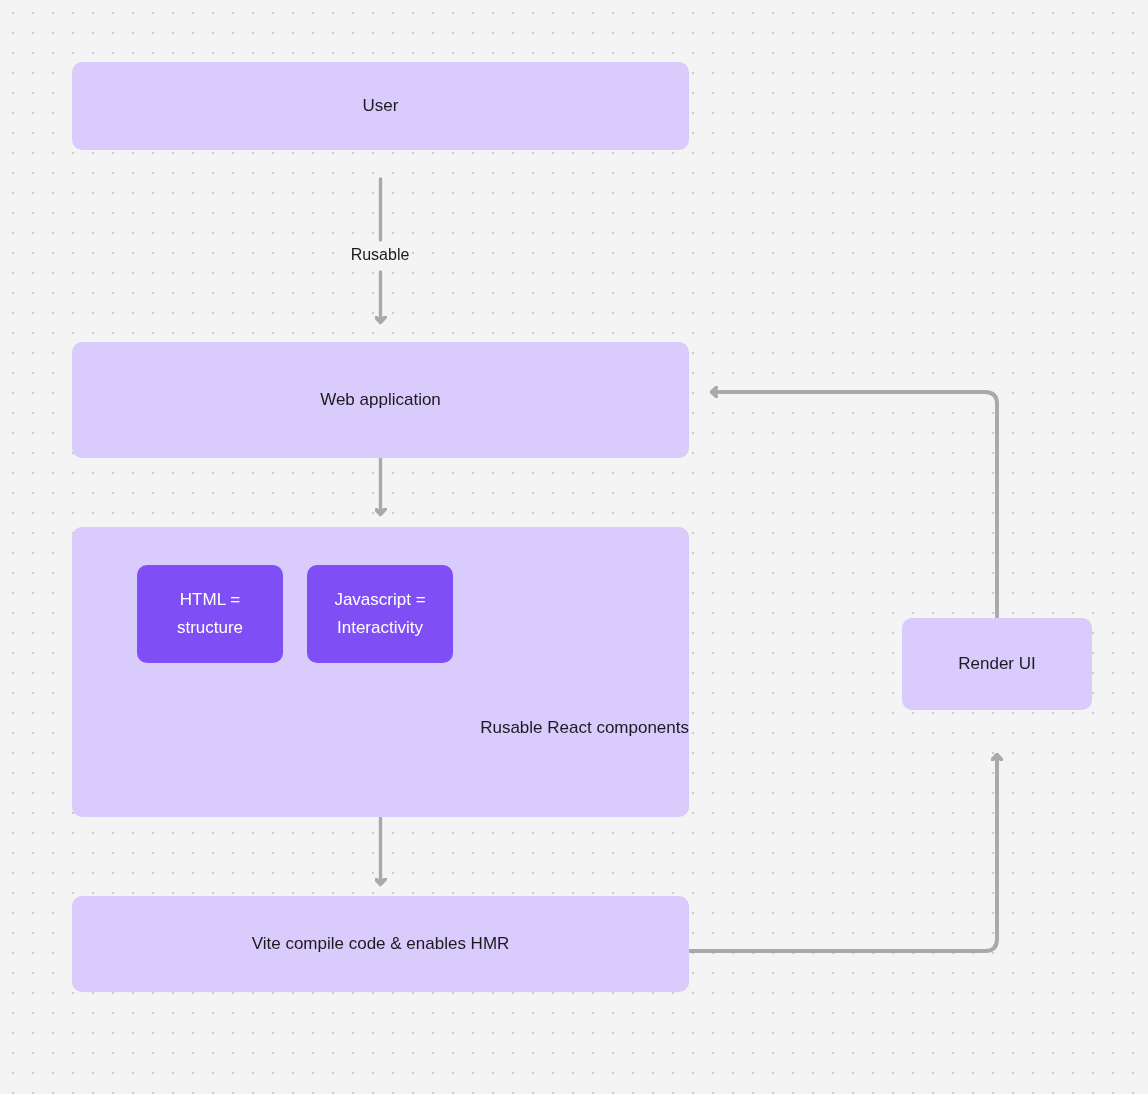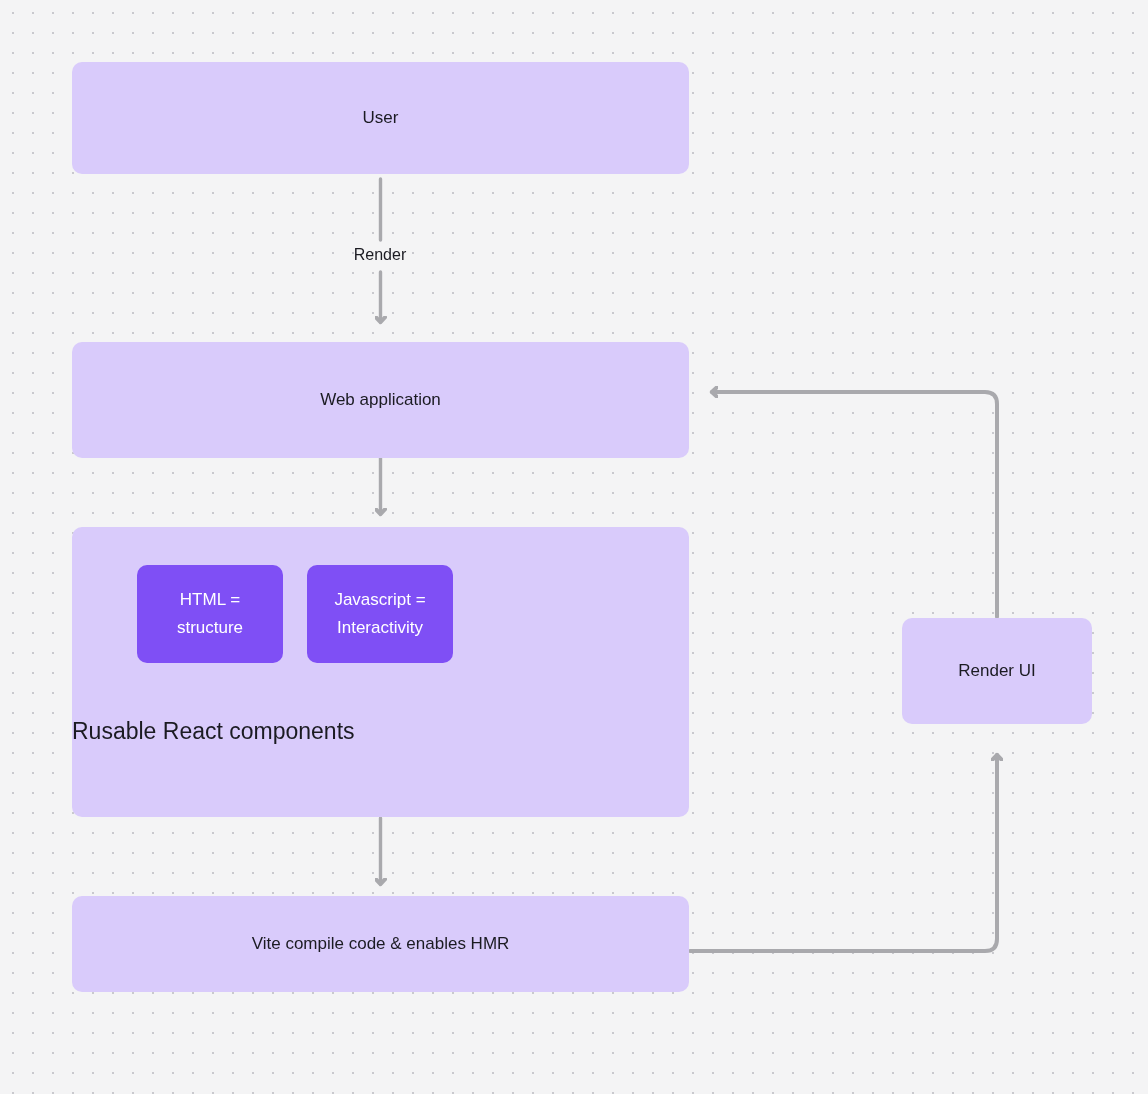--- a/index.html
+++ b/index.html
@@ -42,7 +42,7 @@
   }
 
   
-  .node-user        { left: 72px;  top: 62px;  width: 617px; height: 112px; }
+  .node-user        { left: 72px;  top: 62px;  width: 617px; height: 88px; }
   .node-webapp      { left: 72px;  top: 334px; width: 617px; height: 116px; margin-top: 8px; }
   .node-components  { left: 72px;  top: 527px; width: 617px; height: 290px;
                       align-items: flex-start; justify-content: flex-start; }

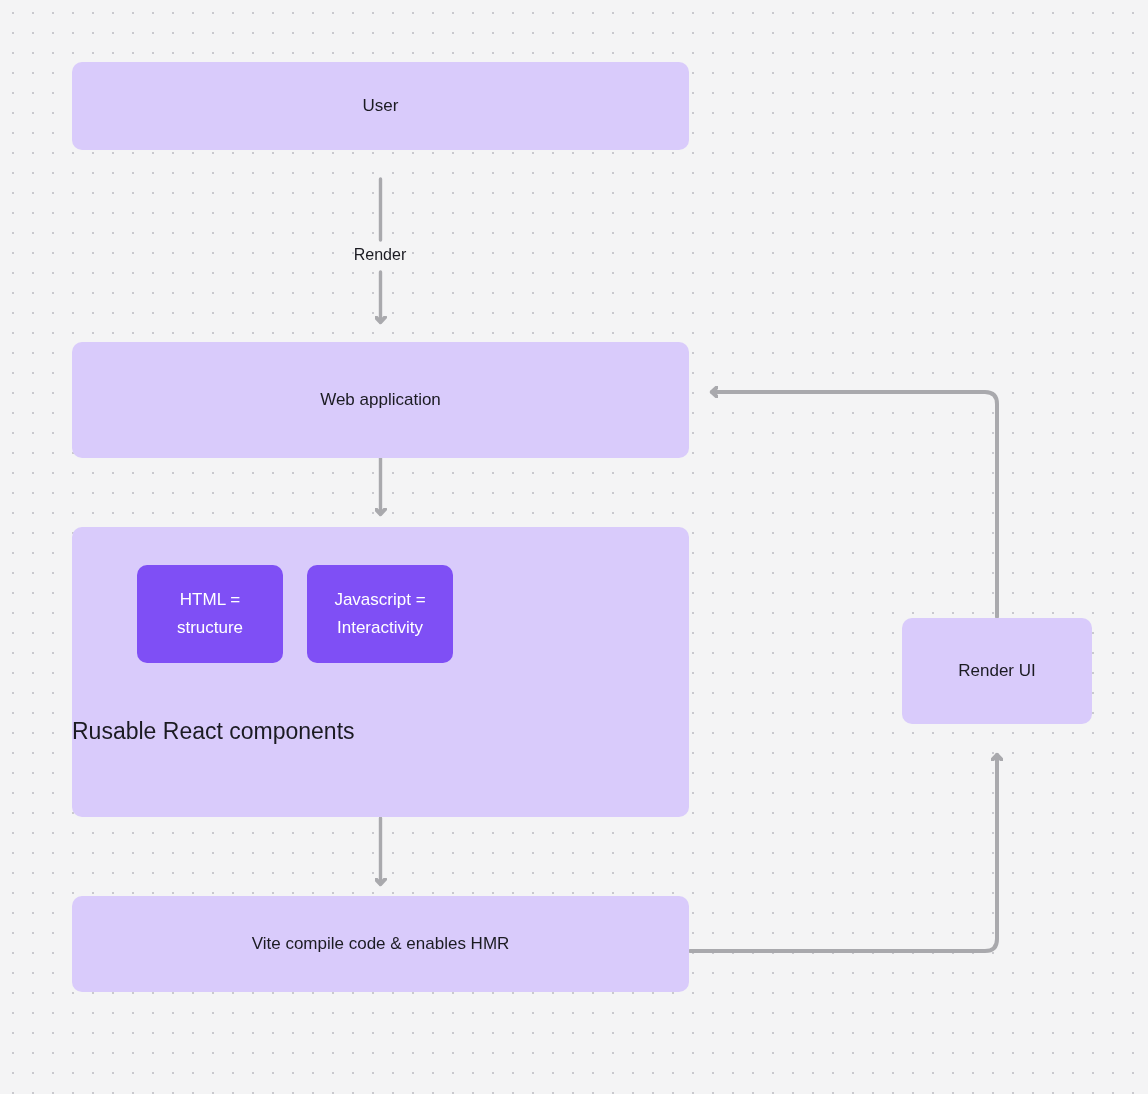--- a/index.html
+++ b/index.html
@@ -120,7 +120,7 @@
   <span>User</span>
 </div>
 
-<div class="edge-label label-prompt">Render</div>
+<div class="edge-label label-prompt">Rusable</div>
 
 <div class="node node-webapp">
   <span>Web application</span>

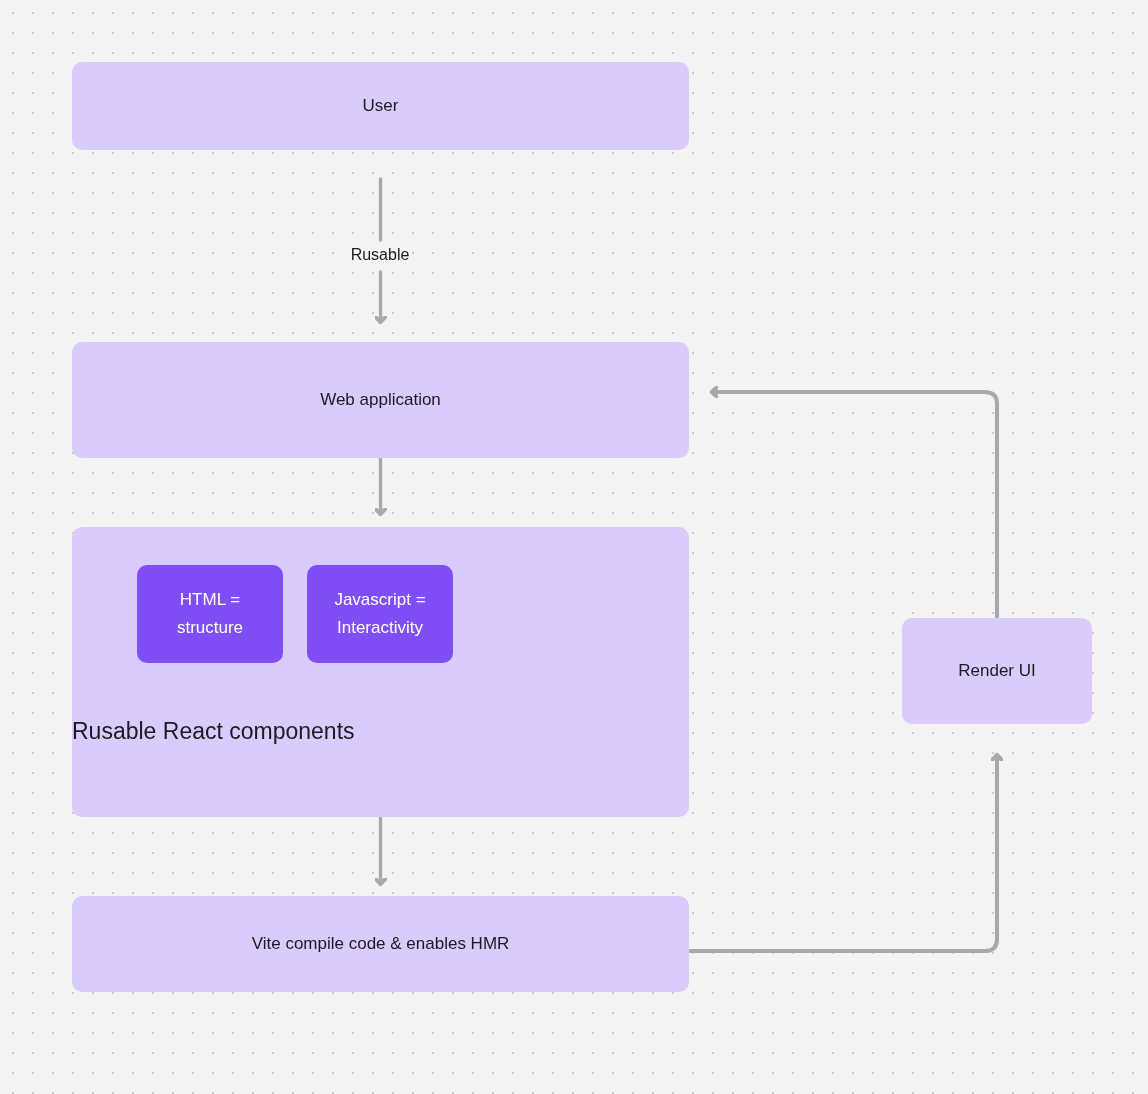--- a/index.html
+++ b/index.html
@@ -47,7 +47,7 @@
   .node-components  { left: 72px;  top: 527px; width: 617px; height: 290px;
                       align-items: flex-start; justify-content: flex-start; }
   .node-vite        { left: 72px;  top: 896px; width: 617px; height: 96px; }
-  .node-render      { left: 902px; top: 618px; width: 190px; height: 106px; }
+  .node-render      { left: 902px; top: 618px; width: 190px; height: 92px; }
 
   
   .sub-row {

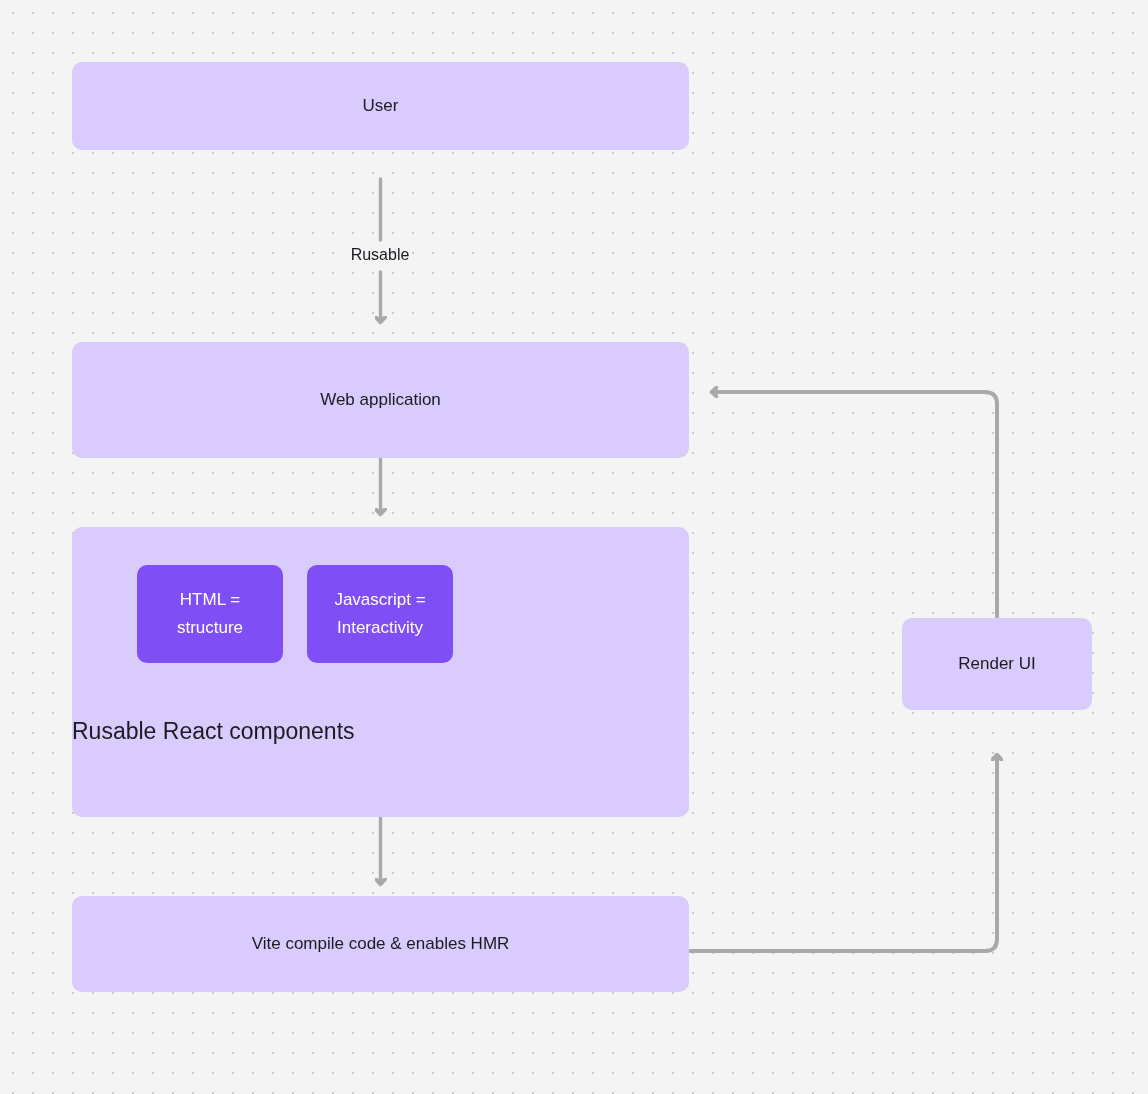--- a/index.html
+++ b/index.html
@@ -77,8 +77,8 @@
     left: 0;
     right: 0;
     top: 190px;
-    text-align: left;
-    font-size: 23px;
+    text-align: right;
+    font-size: 17px;
     color: #1b1b22;
   }
 

